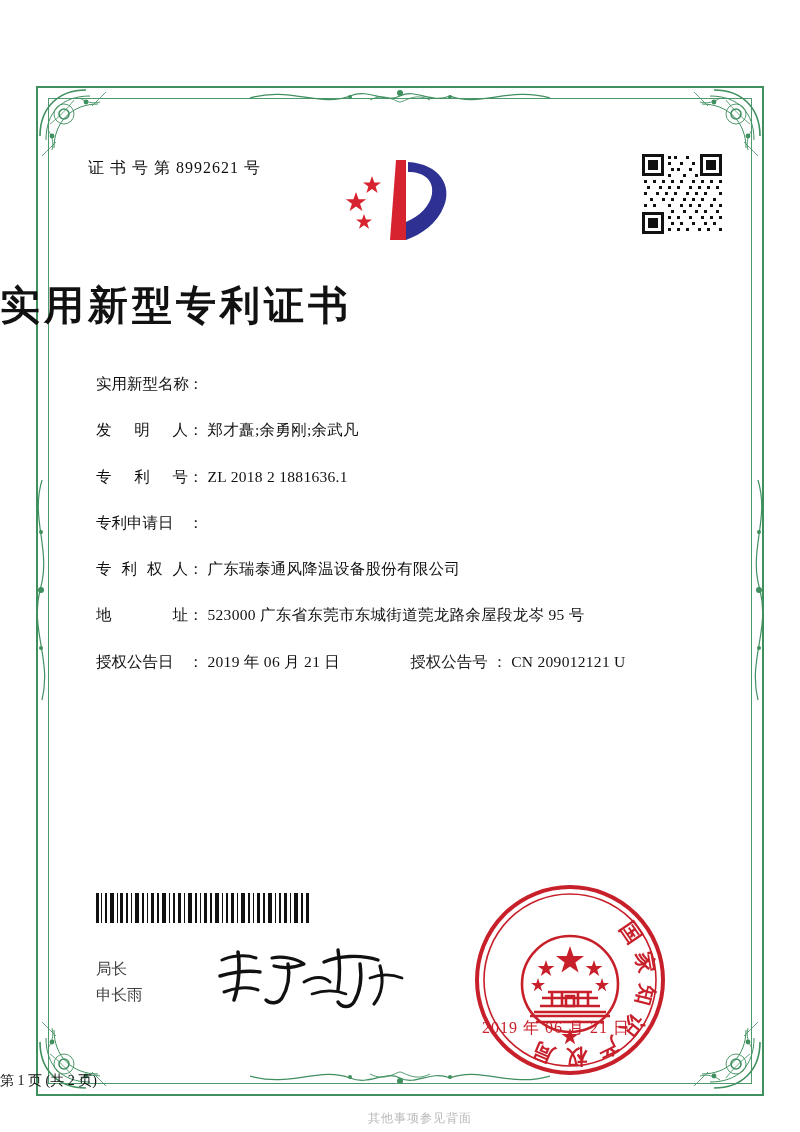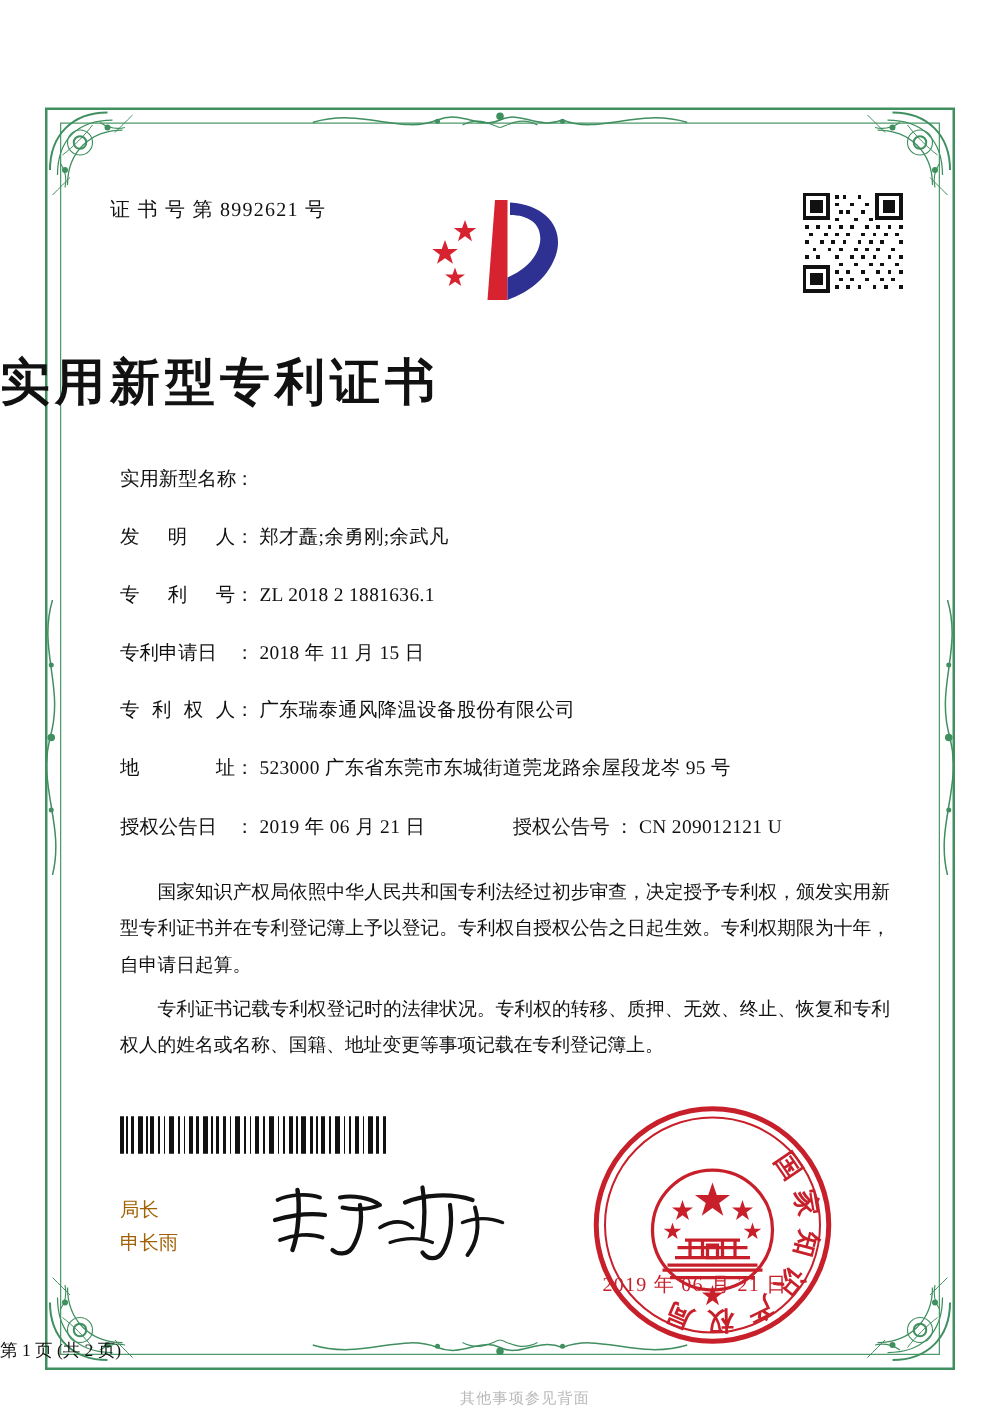--- a/index.html
+++ b/index.html
@@ -469,7 +469,6 @@
     <div class="field-row">
       <span class="field-label">专利申请日</span>
       <span class="field-colon">：</span>
-      <span class="field-value">2018 年 11 月 15 日</span>
     </div>
 
     <div class="field-row">

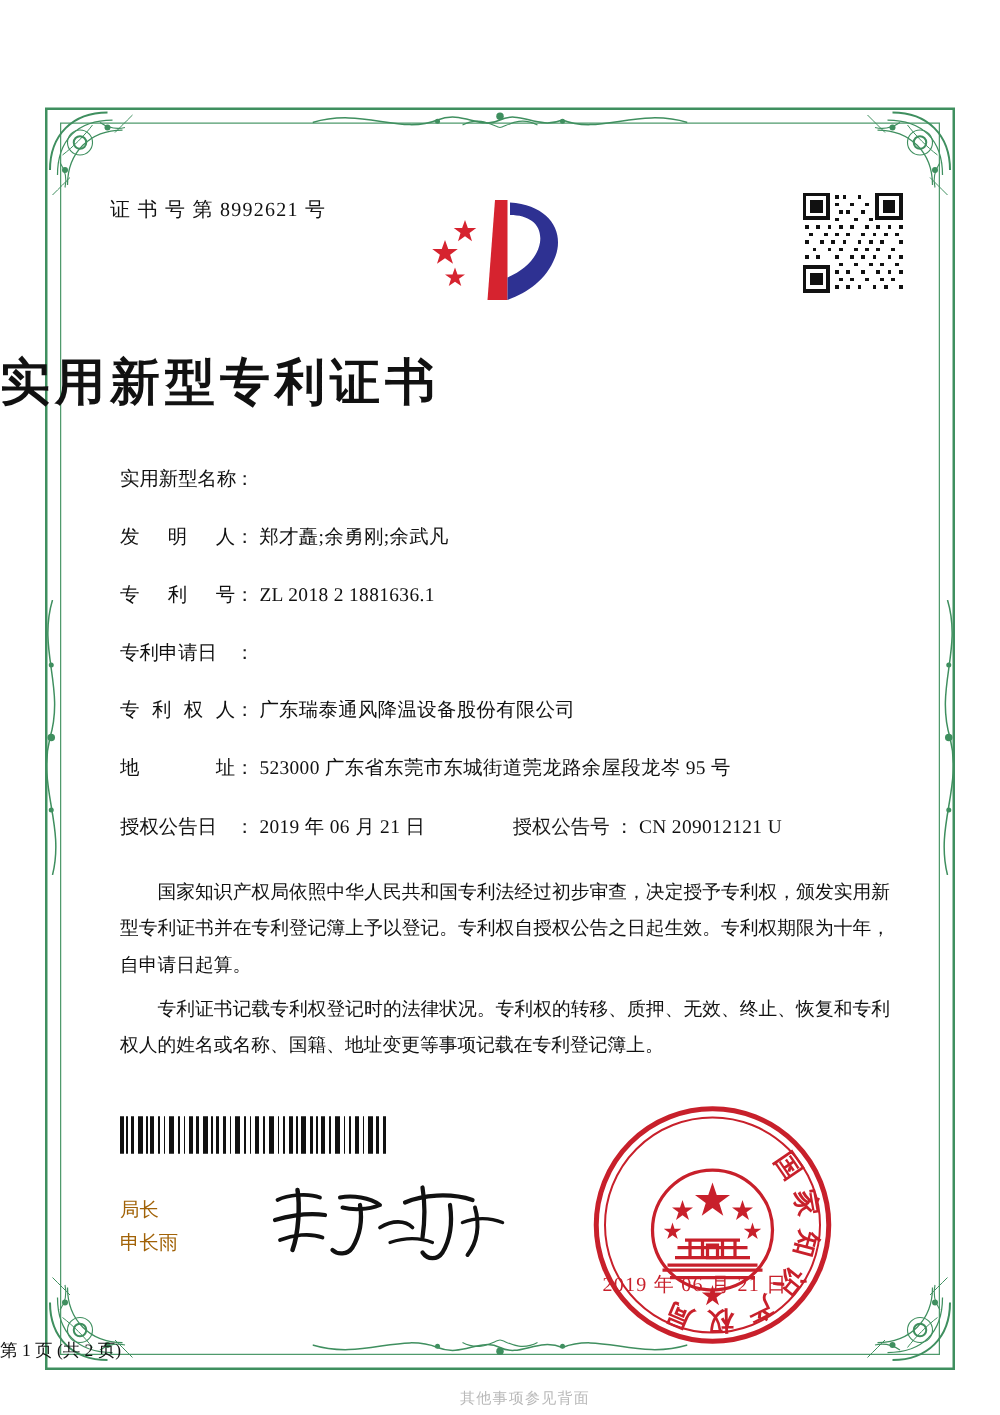--- a/index.html
+++ b/index.html
@@ -495,10 +495,6 @@
 
   </div>
 
-  <div class="paragraphs">
-    <p>国家知识产权局依照中华人民共和国专利法经过初步审查，决定授予专利权，颁发实用新型专利证书并在专利登记簿上予以登记。专利权自授权公告之日起生效。专利权期限为十年，自申请日起算。</p>
-    <p>专利证书记载专利权登记时的法律状况。专利权的转移、质押、无效、终止、恢复和专利权人的姓名或名称、国籍、地址变更等事项记载在专利登记簿上。</p>
-  </div>
 
   <div class="barcode">
     <svg viewBox="0 0 216 30" width="216" height="30" shape-rendering="crispEdges">

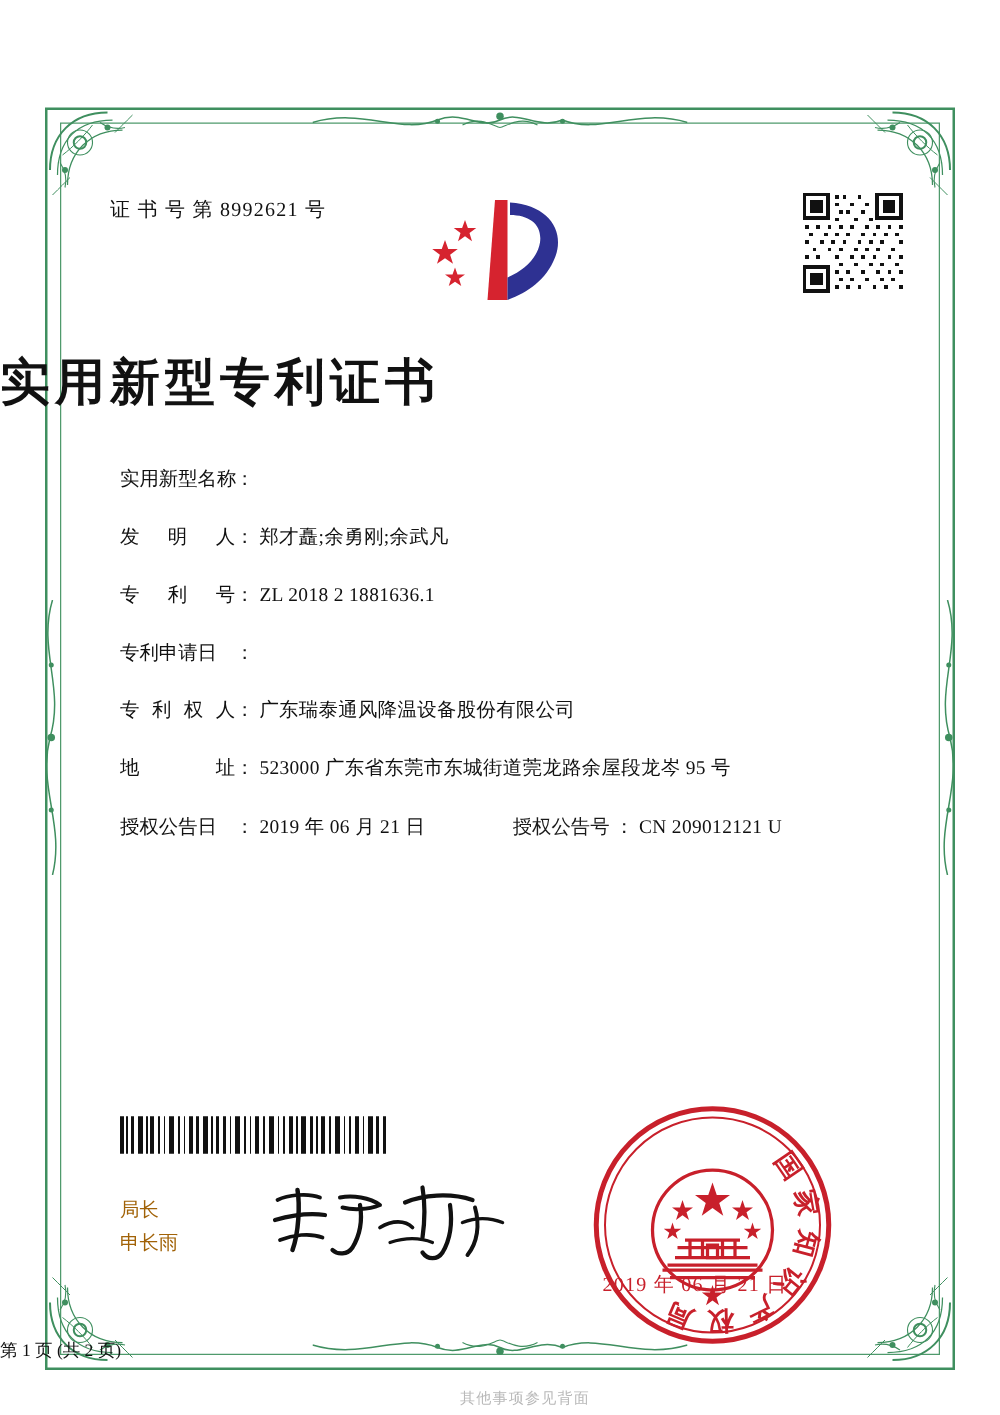--- a/index.html
+++ b/index.html
@@ -176,7 +176,7 @@
     top: 956px;
     font-size: 15.5px;
     line-height: 1.7;
-    color: #a16207;
+    color: #404040;
   }
   .sig-script {
     position: absolute;

